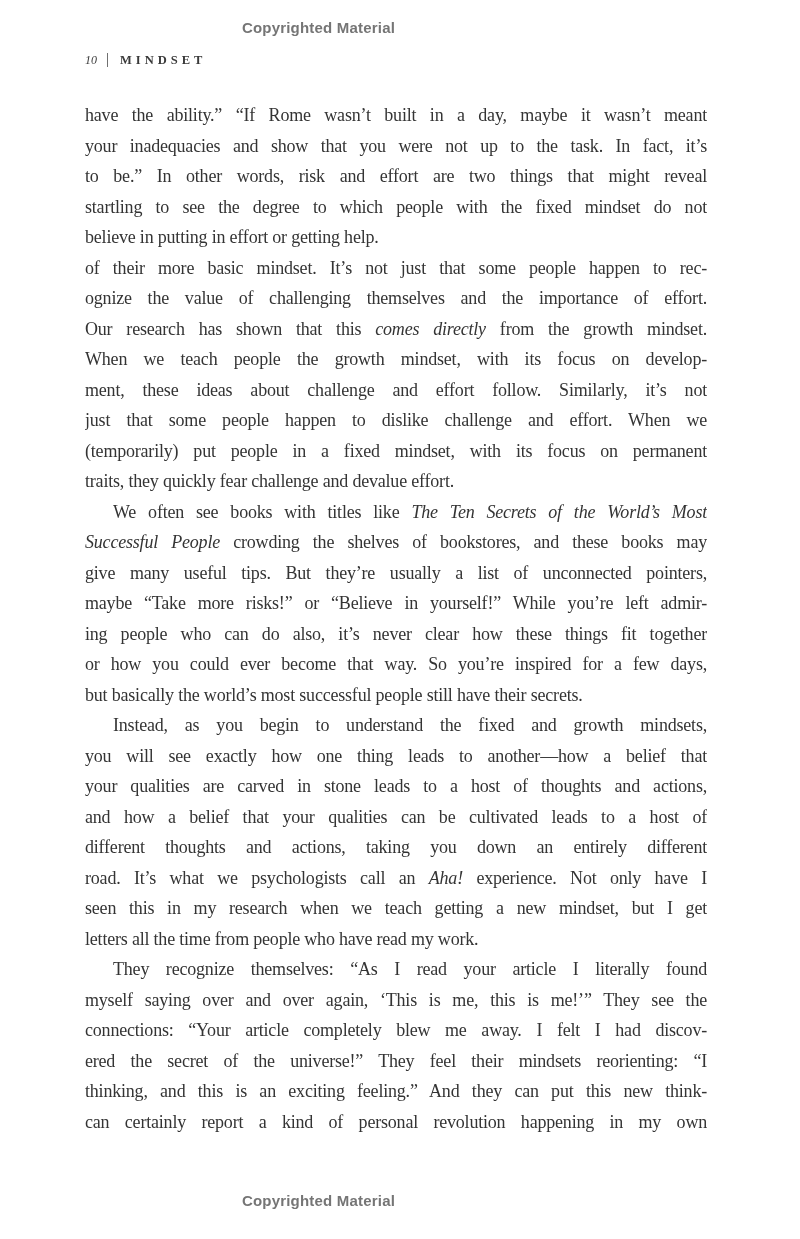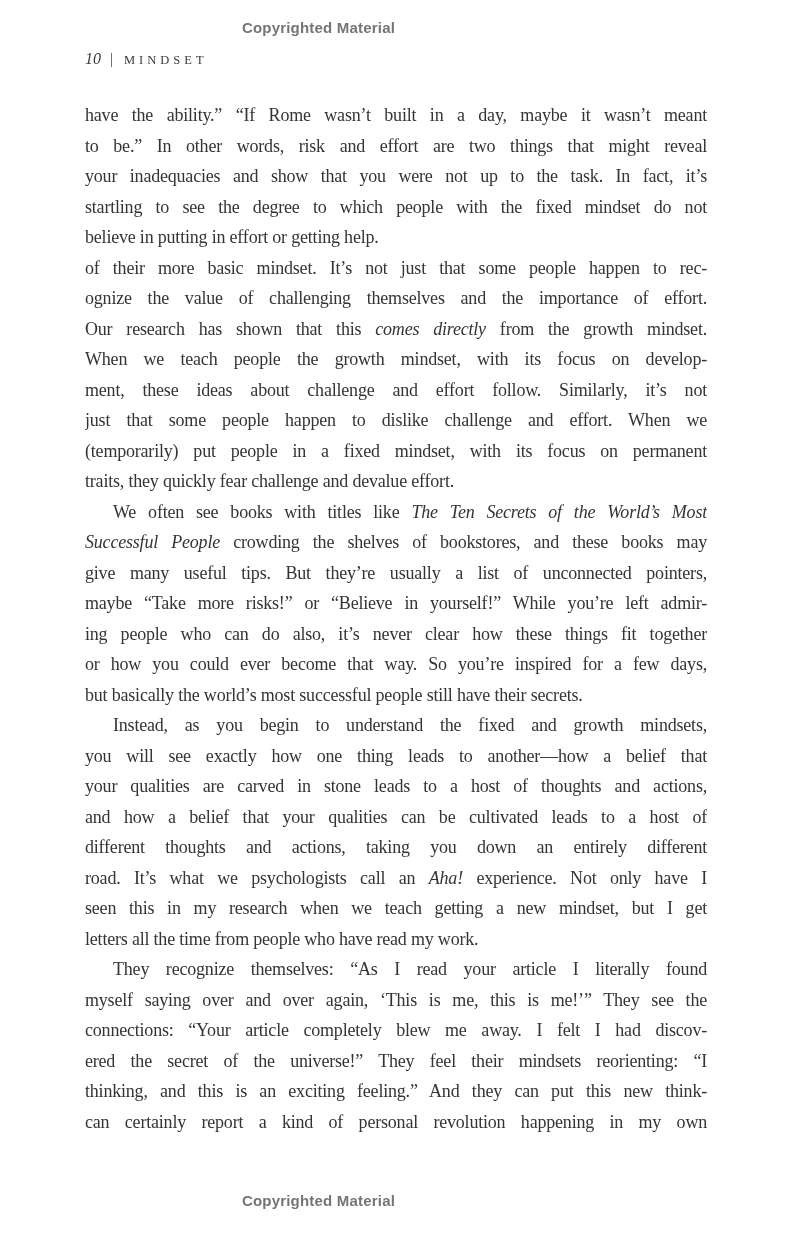--- a/index.html
+++ b/index.html
@@ -30,7 +30,7 @@
   .page-number {
     font-family: "Liberation Serif", serif;
     font-style: italic;
-    font-size: 16px;
+    font-size: 12px;
   }
   .header-divider {
     display: inline-block;

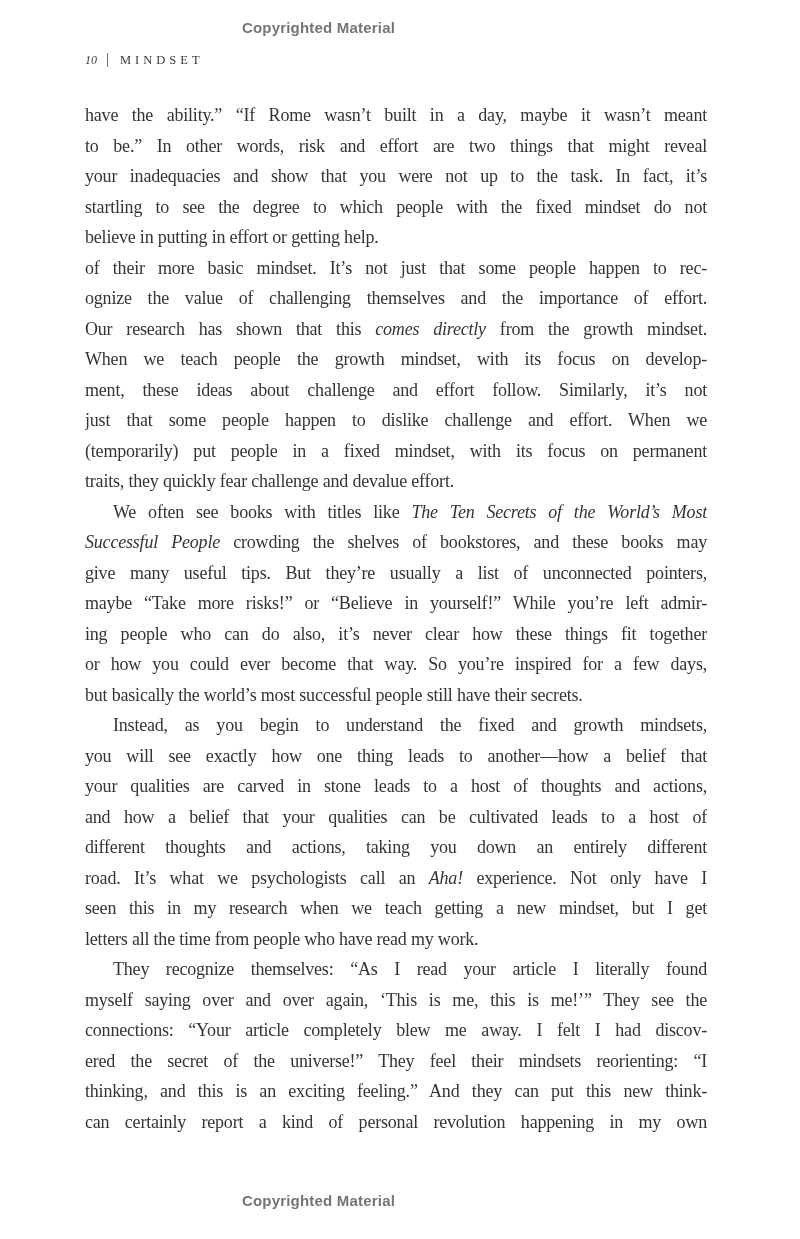--- a/index.html
+++ b/index.html
@@ -42,7 +42,7 @@
   .book-title {
     font-family: "Liberation Serif", serif;
     font-size: 12.5px;
-    font-weight: normal;
+    font-weight: bold;
     letter-spacing: 4px;
   }
 

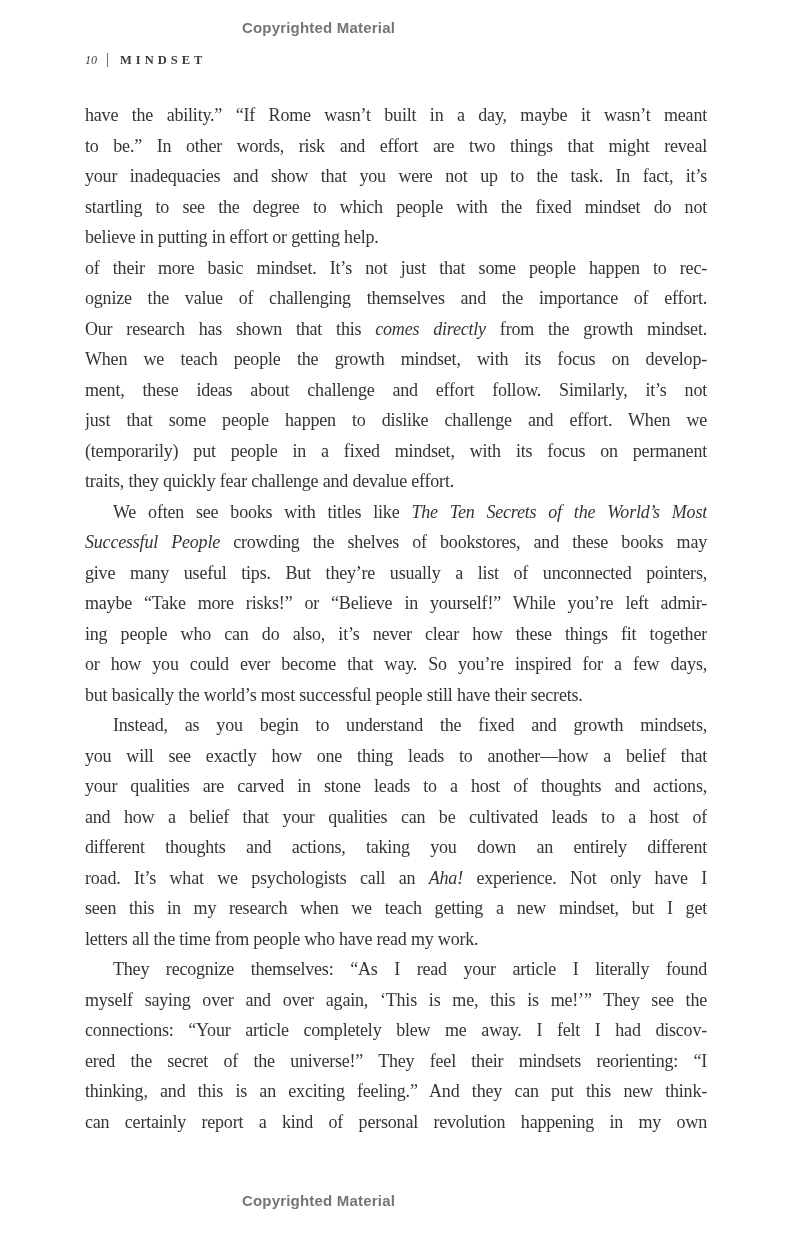--- a/index.html
+++ b/index.html
@@ -77,8 +77,8 @@
 <div class="page-body" id="page-body">
     <div class="paragraph">
       <div class="line">have the ability.” “If Rome wasn’t built in a day, maybe it wasn’t meant</div>
+      <div class="line">your inadequacies and show that you were not up to the task. In fact, it’s</div>
       <div class="line">to be.” In other words, risk and effort are two things that might reveal</div>
-      <div class="line">your inadequacies and show that you were not up to the task. In fact, it’s</div>
       <div class="line">startling to see the degree to which people with the fixed mindset do not</div>
       <div class="line last">believe in putting in effort or getting help.</div>
     </div>

